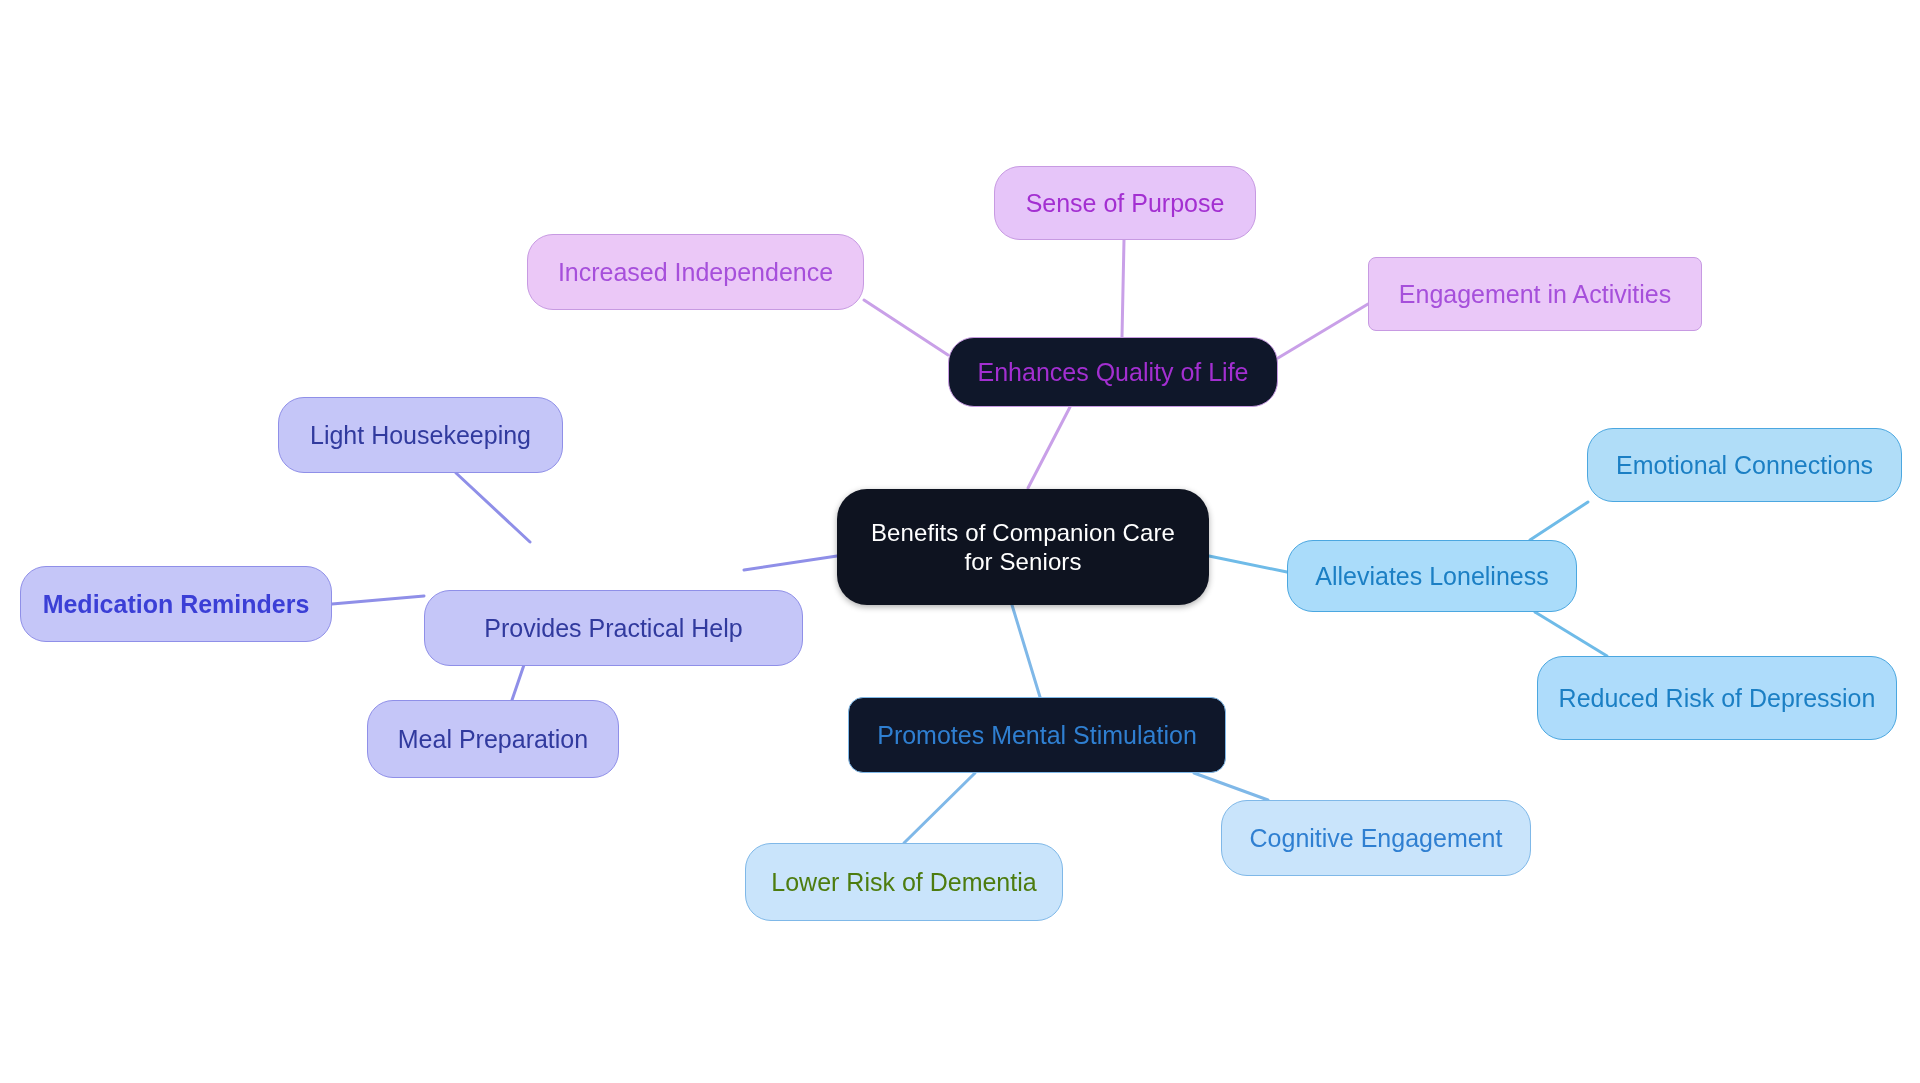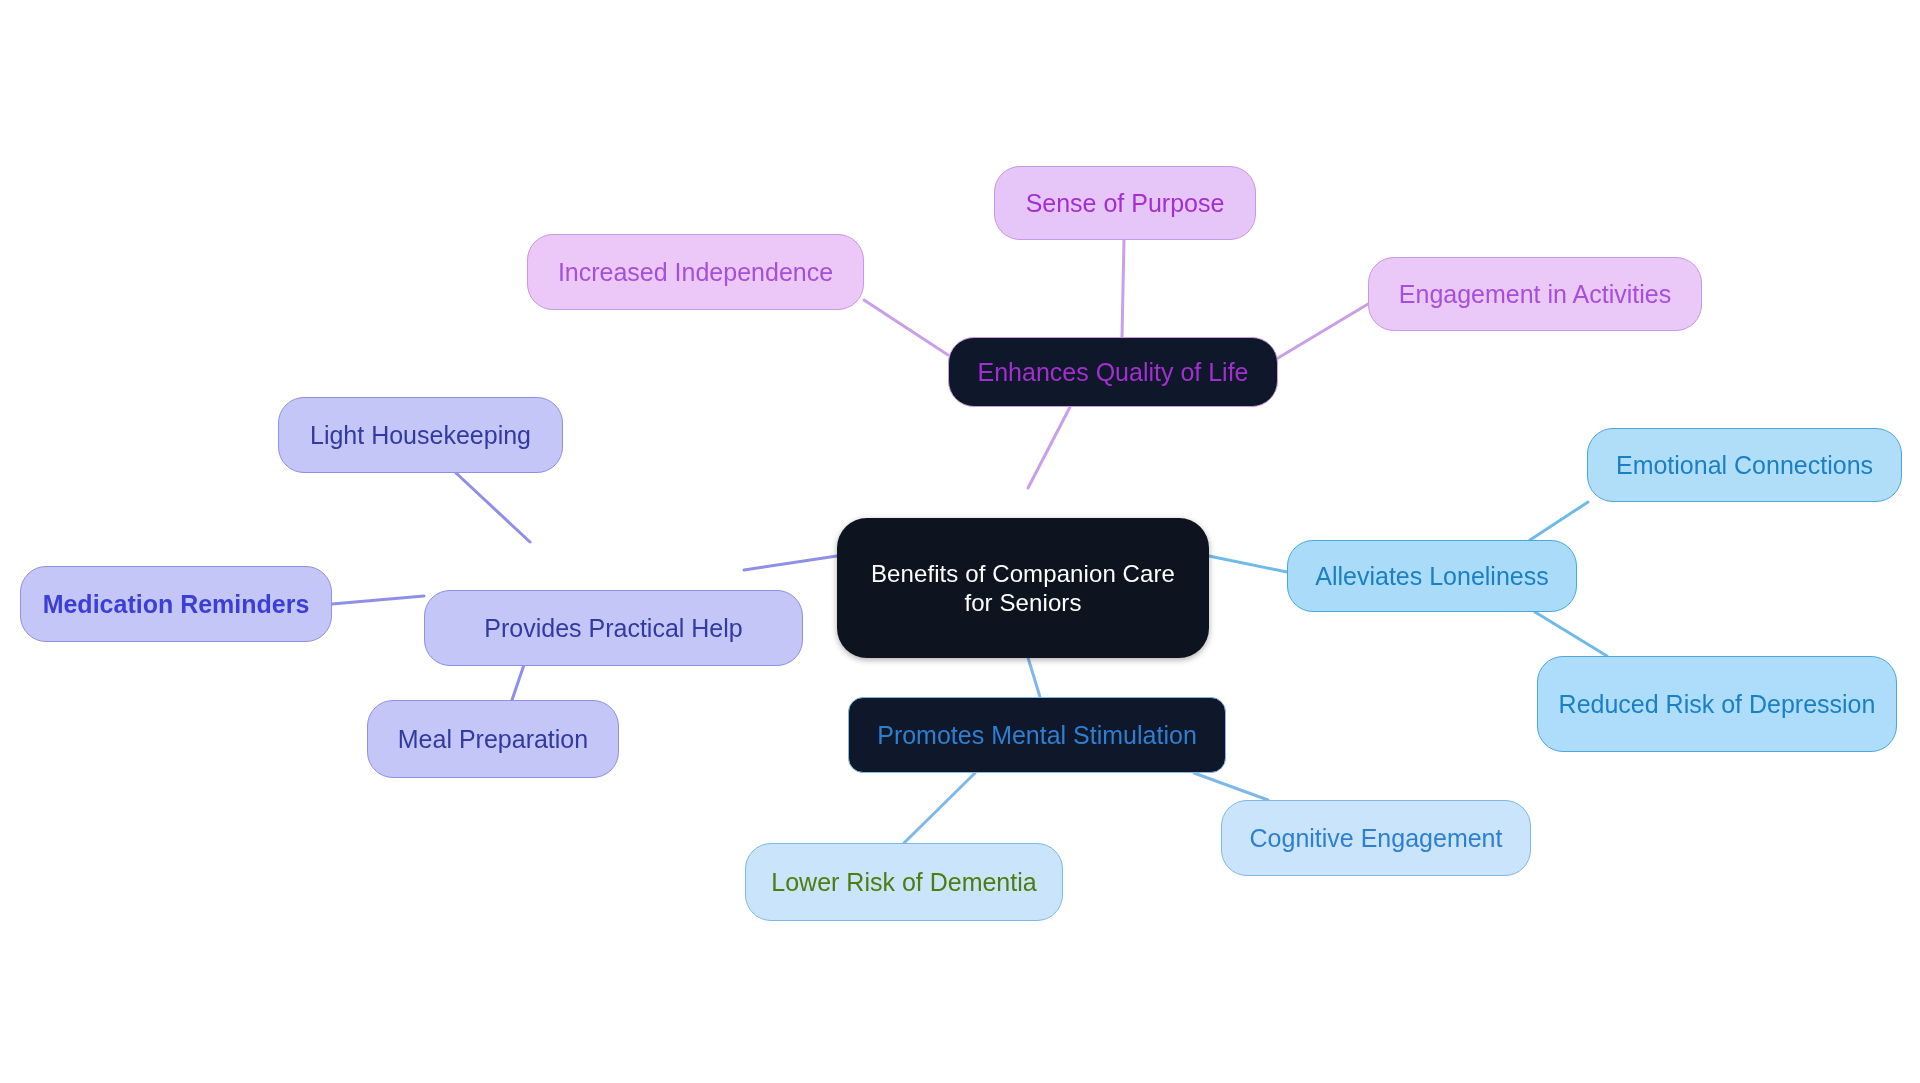--- a/index.html
+++ b/index.html
@@ -76,7 +76,7 @@
   <div id="nodes">
       <div class="node node-leaf" style="left: 527px; top: 234px; width: 337px; height: 76px; background: rgb(235, 200, 247); border-color: rgb(199, 154, 226); color: rgb(166, 79, 219); align-items: center;"><span>Increased Independence</span></div>
       <div class="node node-leaf" style="left: 994px; top: 166px; width: 262px; height: 74px; background: rgb(230, 197, 249); border-color: rgb(199, 154, 226); color: rgb(163, 47, 209);"><span>Sense of Purpose</span></div>
-      <div class="node node-leaf" style="left: 1368px; top: 257px; width: 334px; height: 74px; background: rgb(234, 200, 248); border-color: rgb(199, 154, 226); color: rgb(166, 79, 219);"><span>Engagement in Activities</span></div>
+      <div class="node node-leaf" style="left: 1368px; top: 257px; width: 334px; height: 74px; background: rgb(234, 200, 248); border-color: rgb(199, 154, 226); color: rgb(166, 79, 219); border-radius: 8px;"><span>Engagement in Activities</span></div>
       <div class="node node-leaf" style="left: 278px; top: 397px; width: 285px; height: 76px; background: rgb(197, 198, 248); border-color: rgb(143, 143, 232); color: rgb(49, 58, 158);"><span>Light Housekeeping</span></div>
       <div class="node node-leaf" style="left: 20px; top: 566px; width: 312px; height: 76px; background: rgb(197, 198, 248); border-color: rgb(143, 143, 232); color: rgb(59, 63, 214); font-weight: bold;"><span>Medication Reminders</span></div>
       <div class="node node-leaf" style="left: 367px; top: 700px; width: 252px; height: 78px; background: rgb(197, 198, 248); border-color: rgb(143, 143, 232); color: rgb(49, 58, 158);"><span>Meal Preparation</span></div>

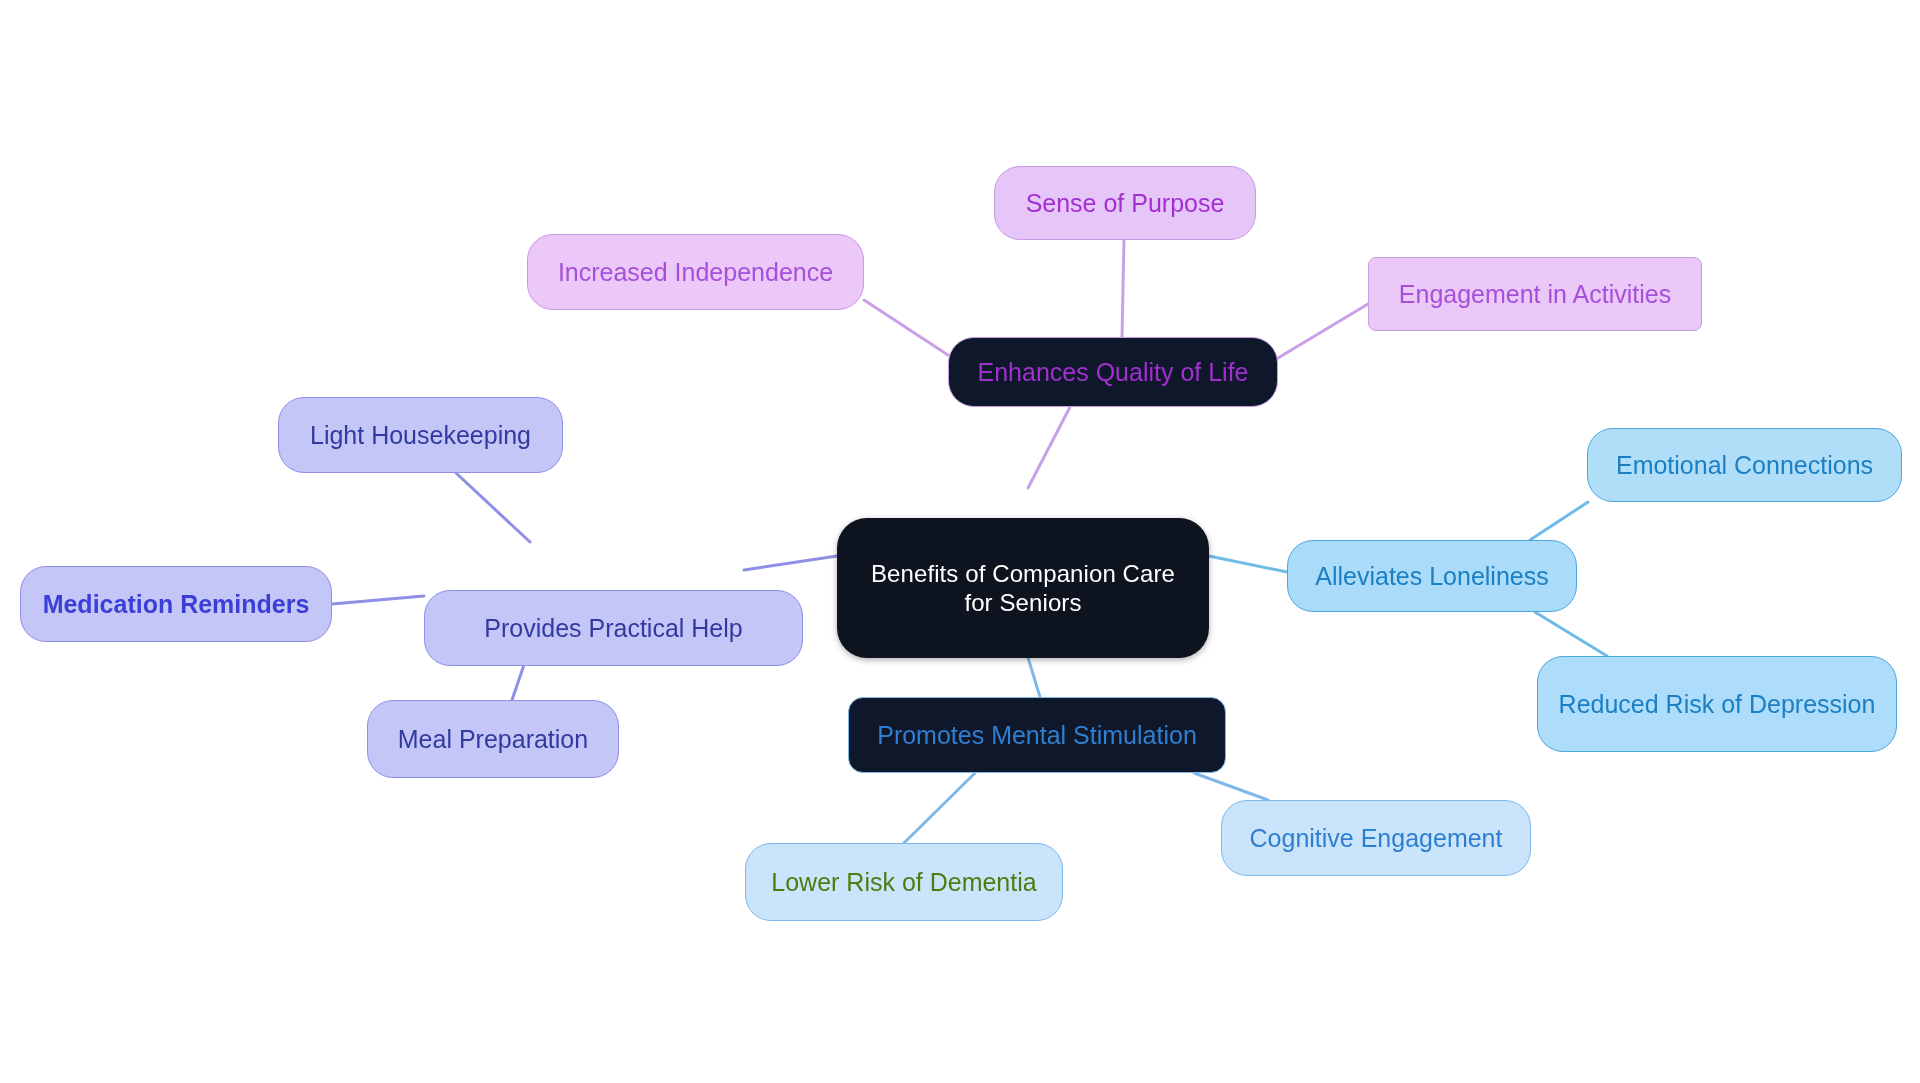--- a/index.html
+++ b/index.html
@@ -88,7 +88,7 @@
       <div class="node node-branch" style="left: 424px; top: 542px; width: 379px; height: 76px; background: rgb(197, 198, 248); border-color: rgb(143, 143, 232); color: rgb(49, 58, 158); margin-top: 48px;"><span>Provides Practical Help</span></div>
       <div class="node node-branch" style="left: 1287px; top: 540px; width: 290px; height: 72px; background: rgb(170, 220, 250); border-color: rgb(75, 167, 224); color: rgb(27, 127, 196);"><span>Alleviates Loneliness</span></div>
       <div class="node node-branch" style="left: 848px; top: 697px; width: 378px; height: 76px; background: #0f172a; border-color: rgb(127, 184, 232); color: rgb(47, 127, 209); border-radius: 15px;"><span>Promotes Mental Stimulation</span></div>
-      <div class="node node-root" style="left: 837px; top: 489px; width: 372px; height: 140px; background: rgb(14, 19, 32); border-color: rgb(14, 19, 32); color: rgb(255, 255, 255); margin-top: 29px;"><span>Benefits of Companion Care
+      <div class="node node-root" style="left: 837px; top: 489px; width: 372px; height: 116px; background: rgb(14, 19, 32); border-color: rgb(14, 19, 32); color: rgb(255, 255, 255);"><span>Benefits of Companion Care
 for Seniors</span></div>
     </div>
 </div>

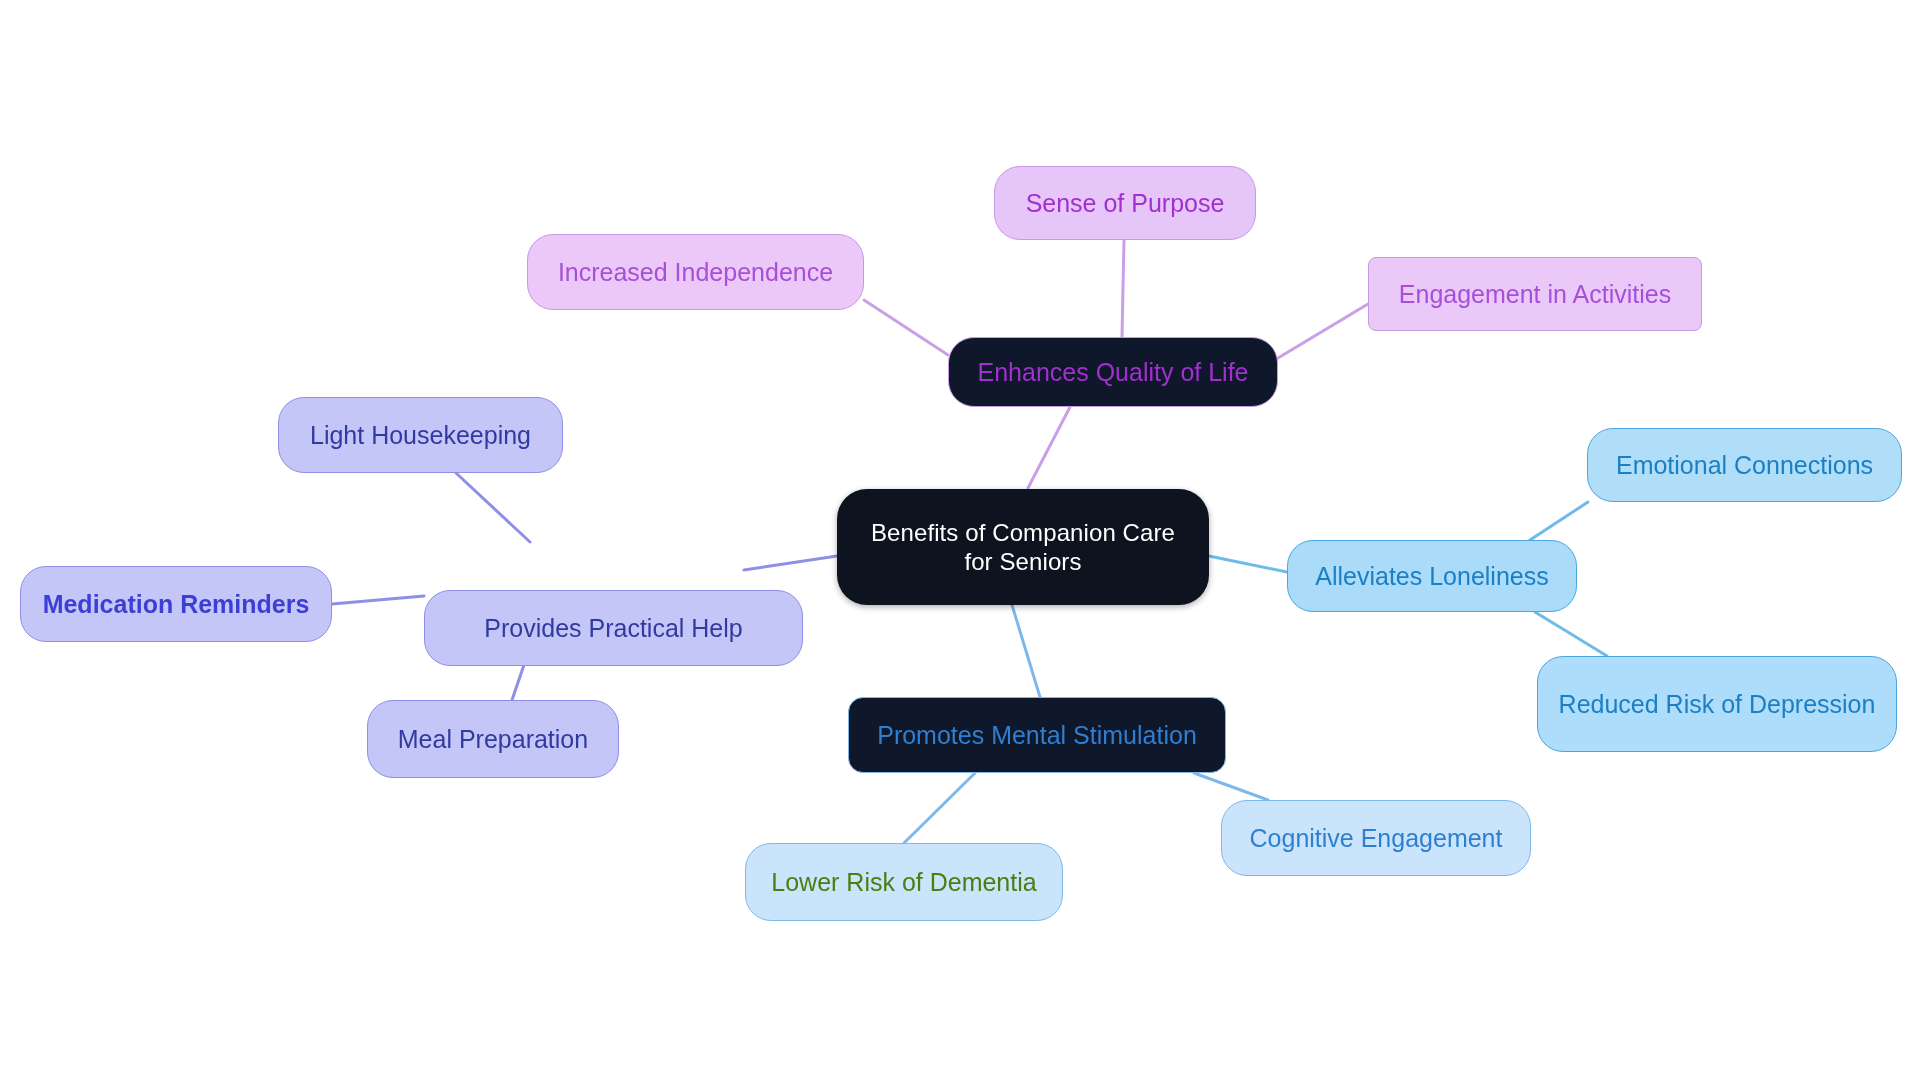--- a/index.html
+++ b/index.html
@@ -81,7 +81,7 @@
       <div class="node node-leaf" style="left: 20px; top: 566px; width: 312px; height: 76px; background: rgb(197, 198, 248); border-color: rgb(143, 143, 232); color: rgb(59, 63, 214); font-weight: bold;"><span>Medication Reminders</span></div>
       <div class="node node-leaf" style="left: 367px; top: 700px; width: 252px; height: 78px; background: rgb(197, 198, 248); border-color: rgb(143, 143, 232); color: rgb(49, 58, 158);"><span>Meal Preparation</span></div>
       <div class="node node-leaf" style="left: 1587px; top: 428px; width: 315px; height: 74px; background: rgb(176, 221, 248); border-color: rgb(75, 167, 224); color: rgb(27, 127, 196);"><span>Emotional Connections</span></div>
-      <div class="node node-leaf" style="left: 1537px; top: 656px; width: 360px; height: 96px; background: rgb(174, 220, 251); border-color: rgb(75, 167, 224); color: rgb(27, 127, 196);"><span>Reduced Risk of Depression</span></div>
+      <div class="node node-leaf" style="left: 1537px; top: 656px; width: 360px; height: 84px; background: rgb(174, 220, 251); border-color: rgb(75, 167, 224); color: rgb(27, 127, 196);"><span>Reduced Risk of Depression</span></div>
       <div class="node node-leaf" style="left: 745px; top: 843px; width: 318px; height: 78px; background: rgb(201, 228, 251); border-color: rgb(127, 184, 232); color: #4d7c0f;"><span>Lower Risk of Dementia</span></div>
       <div class="node node-leaf" style="left: 1221px; top: 800px; width: 310px; height: 76px; background: rgb(201, 228, 251); border-color: rgb(127, 184, 232); color: rgb(47, 127, 209);"><span>Cognitive Engagement</span></div>
       <div class="node node-branch" style="left: 948px; top: 337px; width: 330px; height: 70px; background: #0f172a; border-color: rgb(199, 154, 226); color: rgb(163, 47, 209);"><span>Enhances Quality of Life</span></div>

